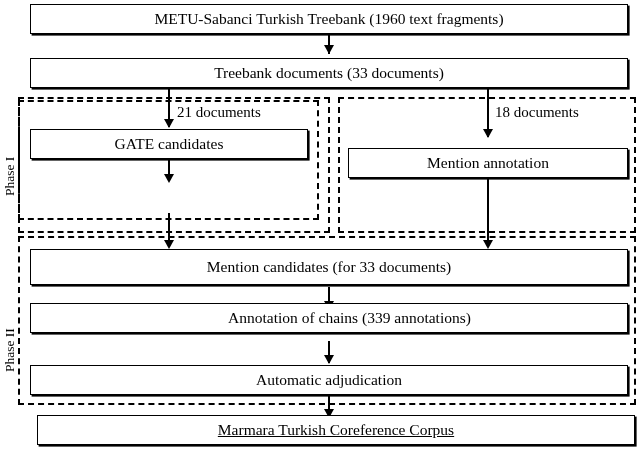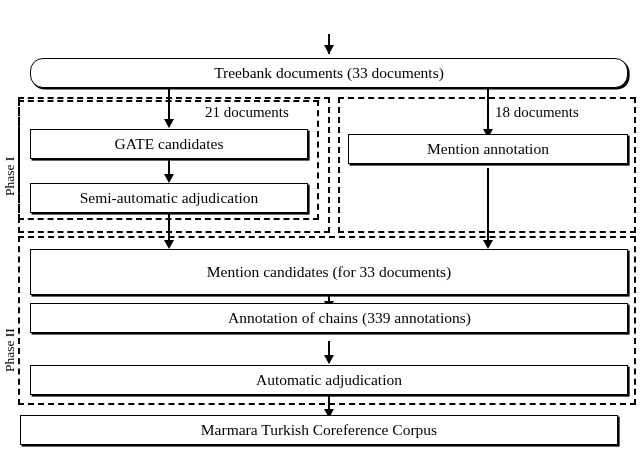--- a/index.html
+++ b/index.html
@@ -113,6 +113,7 @@
   <div class="arrow-line" style="left:328px;top:395px;height:22px;"></div>
   <div class="arrow-head" style="left:323.5px;top:409px;"></div>
 
+  <div class="box" style="left:30px;top:4px;width:598px;height:30px;">METU-Sabanci Turkish Treebank (1960 text fragments)</div>
 
   <div class="box" style="left:30px;top:58px;width:598px;height:30px;border-radius:13px;">Treebank documents (33 documents)</div>
 

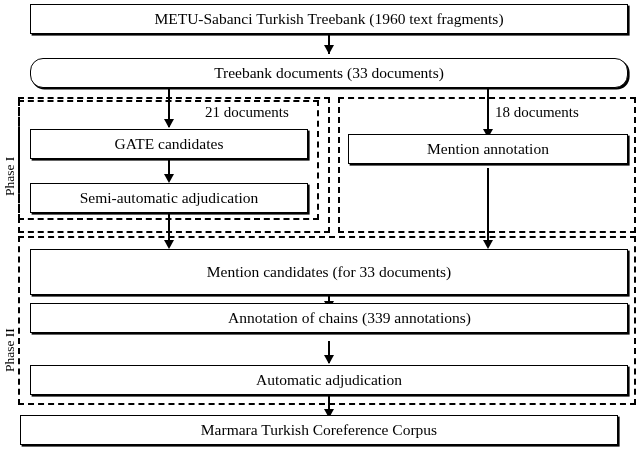--- a/index.html
+++ b/index.html
@@ -115,7 +115,7 @@
 
   <div class="box" style="left:30px;top:4px;width:598px;height:30px;">METU-Sabanci Turkish Treebank (1960 text fragments)</div>
 
-  <div class="box" style="left:30px;top:58px;width:598px;height:30px;border-radius:13px;">Treebank documents (33 documents)</div>
+  <div class="box" style="left:30px;top:58px;width:598px;height:30px;">Treebank documents (33 documents)</div>
 
   <div class="box" style="left:30px;top:129px;width:278px;height:30px;">GATE candidates</div>
 

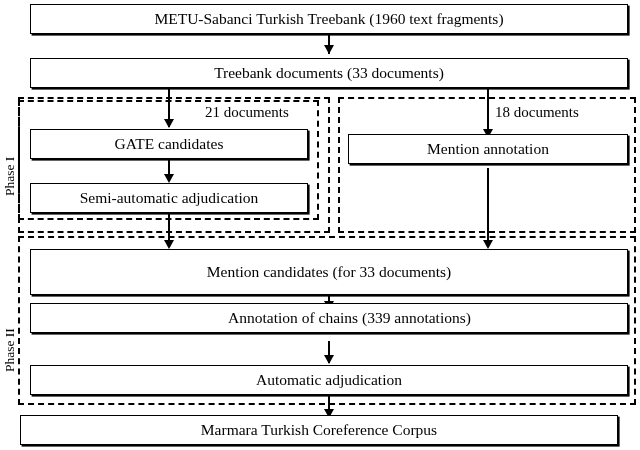--- a/index.html
+++ b/index.html
@@ -89,7 +89,7 @@
 
   <div class="arrow-line" style="left:168px;top:88px;height:39px;"></div>
   <div class="arrow-head" style="left:163.5px;top:119px;"></div>
-  <div class="edge-label" style="left:177px;top:105px;margin-left:28px;">21 documents</div>
+  <div class="edge-label" style="left:177px;top:105px;">21 documents</div>
 
   <div class="arrow-line" style="left:487px;top:88px;height:49px;"></div>
   <div class="arrow-head" style="left:482.5px;top:129px;"></div>

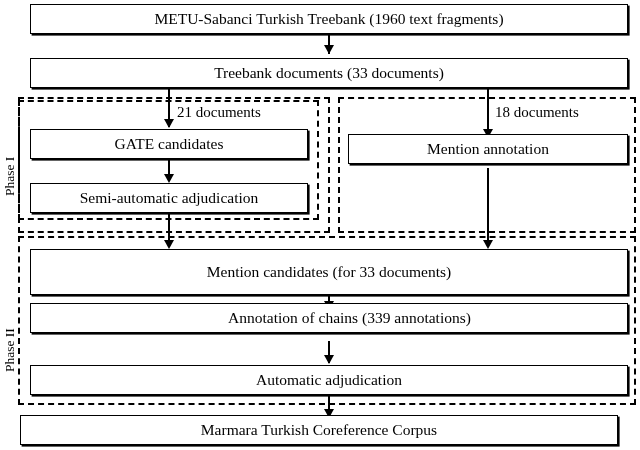--- a/index.html
+++ b/index.html
@@ -121,7 +121,7 @@
 
   <div class="box" style="left:30px;top:183px;width:278px;height:30px;">Semi-automatic adjudication</div>
 
-  <div class="box" style="left:348px;top:134px;width:280px;height:30px;">Mention annotation</div>
+  <div class="box" style="left:348px;top:148px;width:280px;height:30px;">Mention annotation</div>
 
   <div class="box" style="left:30px;top:249px;width:598px;height:46px;">Mention candidates (for 33 documents)</div>
 

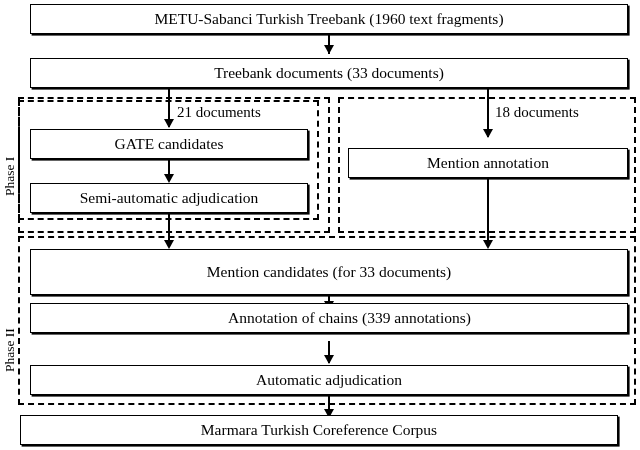--- a/index.html
+++ b/index.html
@@ -119,7 +119,6 @@
 
   <div class="box" style="left:30px;top:129px;width:278px;height:30px;">GATE candidates</div>
 
-  <div class="box" style="left:30px;top:183px;width:278px;height:30px;">Semi-automatic adjudication</div>
 
   <div class="box" style="left:348px;top:148px;width:280px;height:30px;">Mention annotation</div>
 

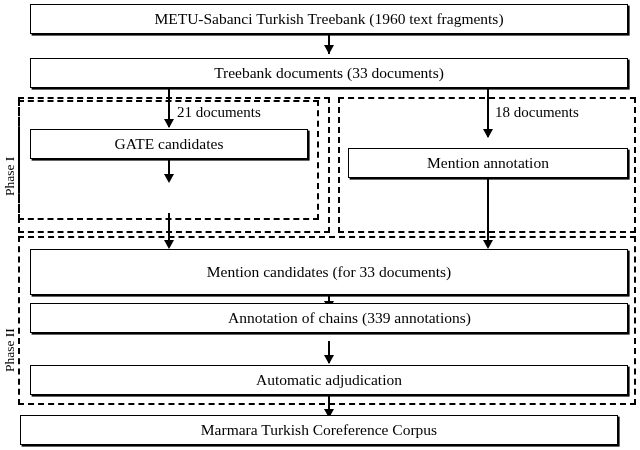--- a/index.html
+++ b/index.html
@@ -122,7 +122,7 @@
 
   <div class="box" style="left:348px;top:148px;width:280px;height:30px;">Mention annotation</div>
 
-  <div class="box" style="left:30px;top:249px;width:598px;height:46px;">Mention candidates (for 33 documents)</div>
+  <div class="box" style="left:30px;top:249px;width:598px;height:36px;">Mention candidates (for 33 documents)</div>
 
   <div class="box" style="left:30px;top:303px;width:598px;height:30px;padding-left:41px;">Annotation of chains (339 annotations)</div>
 

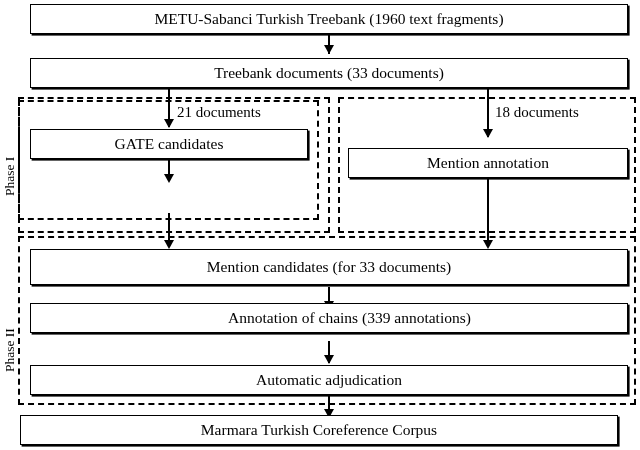--- a/index.html
+++ b/index.html
@@ -128,7 +128,7 @@
 
   <div class="box" style="left:30px;top:365px;width:598px;height:30px;">Automatic adjudication</div>
 
-  <div class="box" style="left:20px;top:415px;width:598px;height:30px;">Marmara Turkish Coreference Corpus</div>
+  <div class="box" style="left:37px;top:415px;width:598px;height:30px;text-decoration:underline;">Marmara Turkish Coreference Corpus</div>
 
 </div>
 

